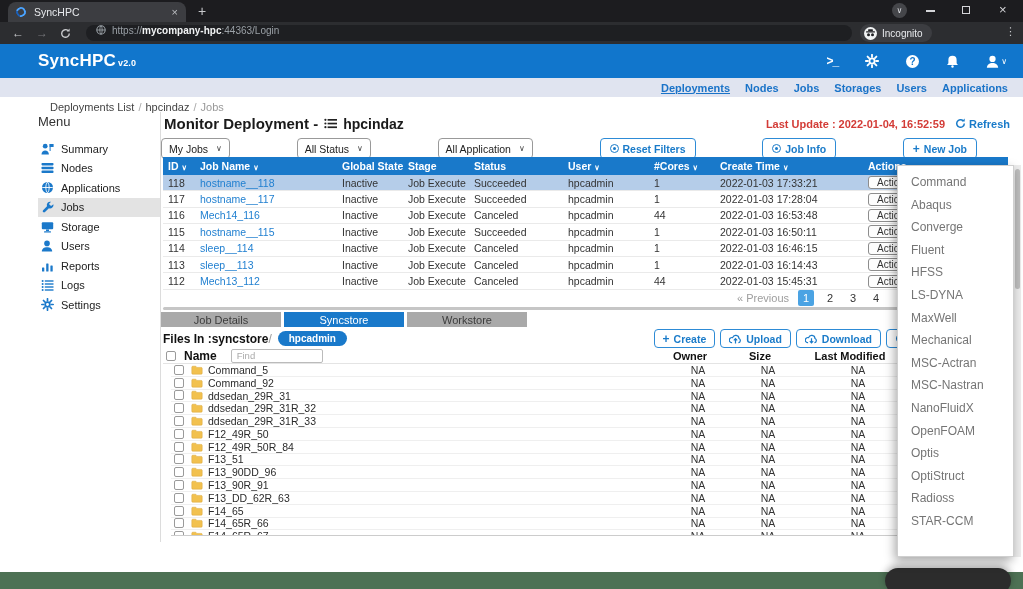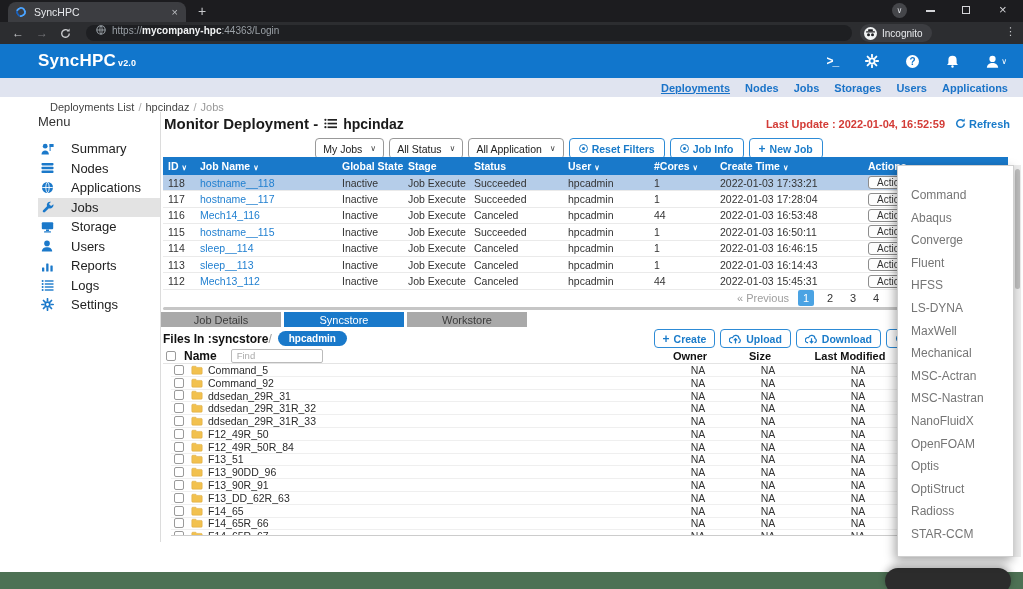--- a/index.html
+++ b/index.html
@@ -60,7 +60,7 @@
   .breadcrumb .current { color:#999; }
   .sidebar { position:absolute; left:38px; top:114px; width:122px; }
   .sb-title { font-size:13px; color:#333; margin-bottom:10px; }
-  .sb-item { height:19.5px; display:flex; align-items:center; gap:17px; padding-left:2px; font-size:13px; color:#222; }
+  .sb-item { height:19.5px; display:flex; align-items:center; gap:7px; padding-left:2px; font-size:11px; color:#222; }
   .sb-item.active { background:#e3e3e3; }
   .sb-ic { width:14px; display:flex; justify-content:center; color:#1b79ca; }
   .content-divider { position:absolute; left:160px; top:112px; width:1px; height:430px; background:#dcdcdc; }

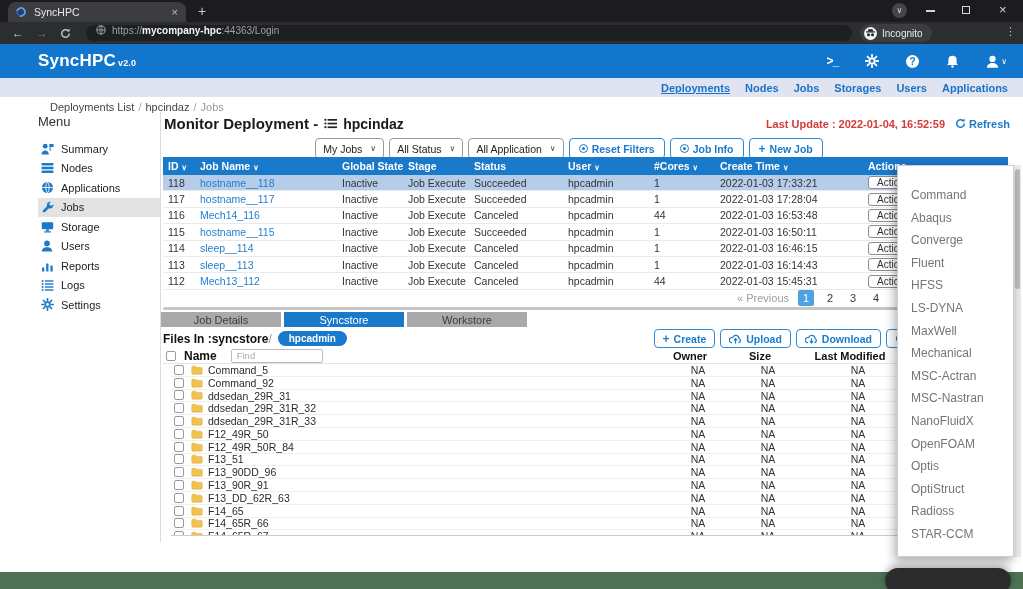--- a/index.html
+++ b/index.html
@@ -74,7 +74,7 @@
   .last-update { font-size:11px; font-weight:bold; color:#d33b36; }
   .refresh-link { font-size:11px; font-weight:bold; color:#1a7bc9; display:flex; align-items:center; gap:3px; }
 
-  .filter-row { position:absolute; left:0; top:41px; width:816px; display:flex; justify-content:center; gap:5px; }
+  .filter-row { position:absolute; left:0; top:41px; width:816px; display:flex; justify-content:space-between; gap:5px; }
   .f-select { height:21px; background:#fff; border:1px solid #999; border-radius:4px; font-size:10.5px; color:#222;
               display:flex; align-items:center; gap:8px; padding:0 7px; }
   .f-select .chev { font-size:8px; color:#444; }

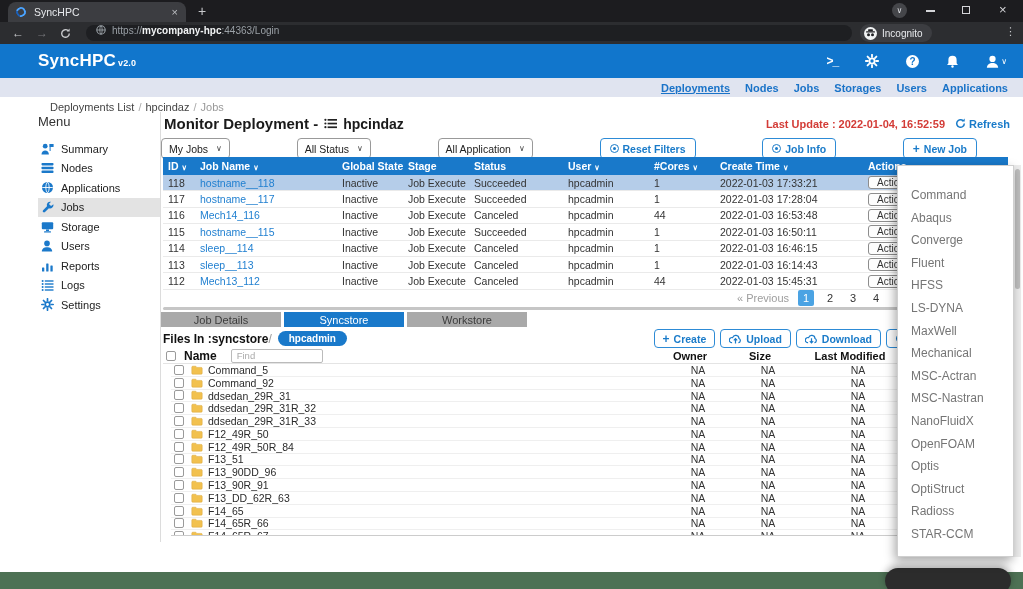--- a/index.html
+++ b/index.html
@@ -149,7 +149,7 @@
 
   
   .app-popup { position:absolute; left:897px; top:165px; width:117px; height:392px; background:#fff;
-               border:1px solid #cfcfcf; box-shadow:-2px 4px 10px rgba(0,0,0,.35); z-index:60; padding-top:18px; }
+               border:1px solid #cfcfcf; box-shadow:-2px 4px 10px rgba(0,0,0,.35); z-index:60; padding-top:5px; }
   .ap-item { height:22.6px; line-height:22.6px; padding-left:13px; font-size:12px; color:#757575; white-space:nowrap; }
   .ap-scroll { position:absolute; left:1014px; top:165px; width:7px; height:392px; background:#ececec; z-index:59; }
   .ap-thumb { position:absolute; left:1px; top:4px; width:5px; height:120px; background:#bdbdbd; border-radius:3px; }

